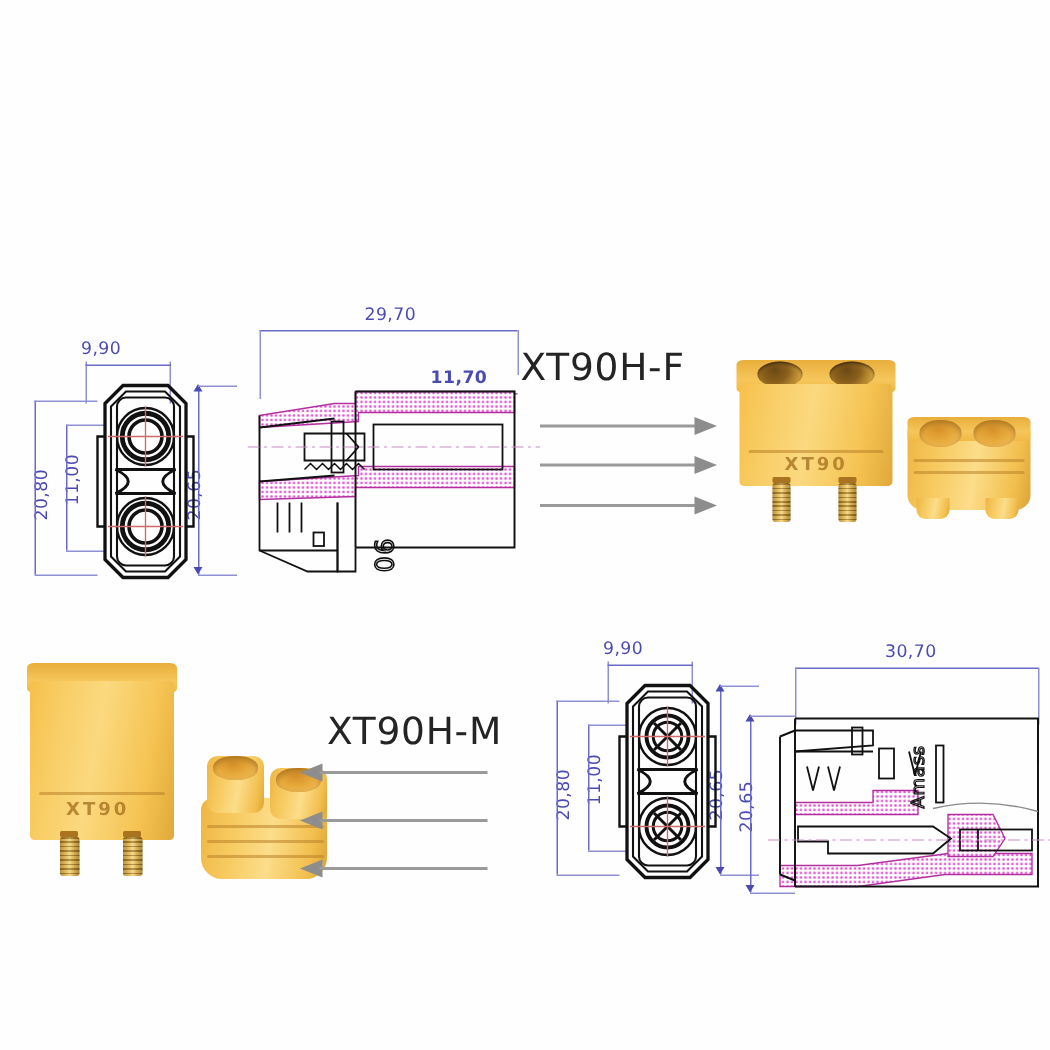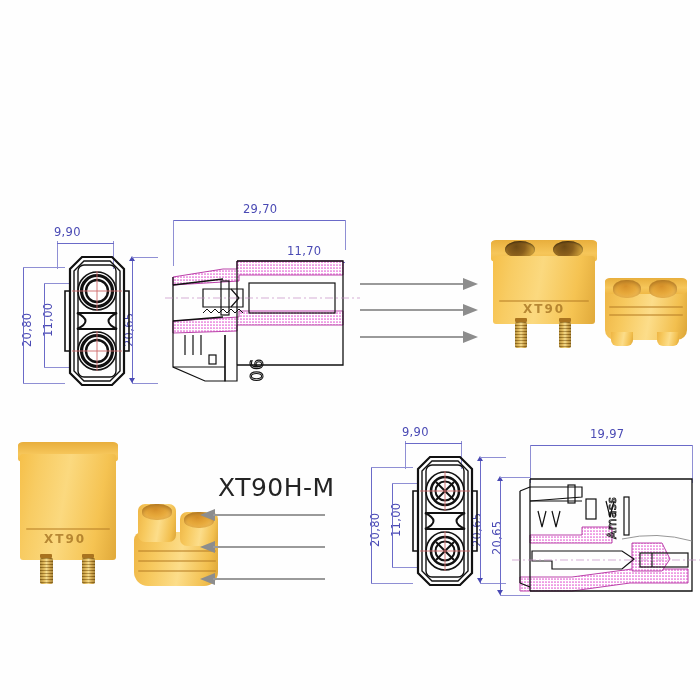--- a/index.html
+++ b/index.html
@@ -237,7 +237,7 @@
     <div class="extline v" style="left:8px; top:20px; height:46px;"></div>
     <div class="extline v" style="left:180px; top:20px; height:30px;"></div>
 
-    <div class="dimtext" style="left:122px; top:44px;">11,70</div>
+    <div class="dimtext" style="left:122px; top:44px;font-weight:bold;">11,70</div>
     <div class="dimline h" style="left:110px; top:62px; width:70px;"></div>
     <div class="extline v" style="left:110px; top:62px; height:12px;"></div>
 

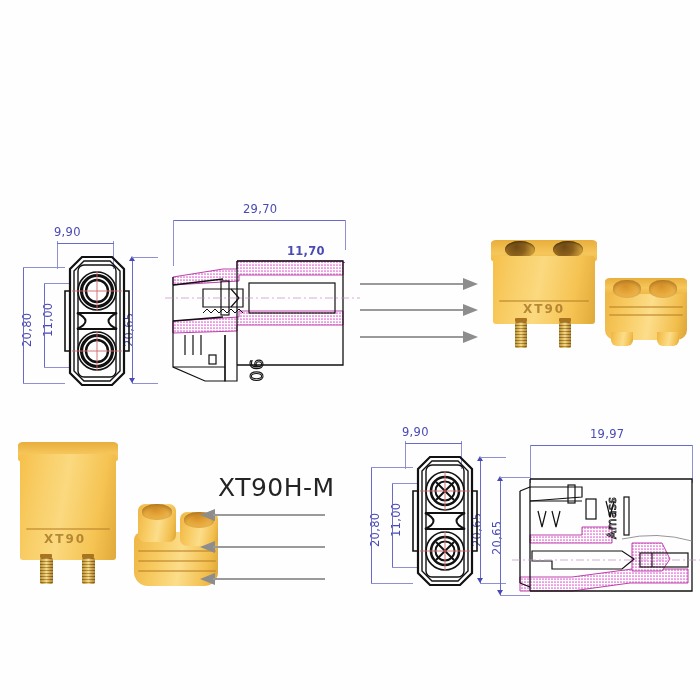--- a/index.html
+++ b/index.html
@@ -286,6 +286,7 @@
     </svg>
   </div>
 
+  <div class="partlabel" style="left:347px; top:230px;">XT90H-F</div>
 
   <div class="flowarrow right" style="left:360px; top:277px; width:120px;">
     <div class="shaft" style="left:0; width:105px;"></div>

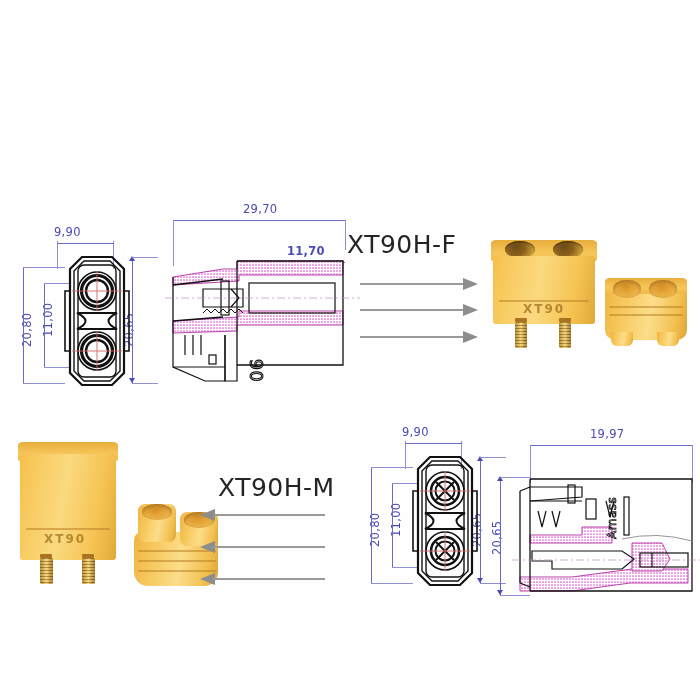--- a/index.html
+++ b/index.html
@@ -425,7 +425,7 @@
 
   <div class="abs" style="left:512px; top:425px; width:188px; height:175px;">
 
-    <div class="dimtext" style="left:78px; top:2px;">19,97</div>
+    <div class="dimtext" style="left:78px; top:2px;">30,70</div>
     <div class="dimline h" style="left:18px; top:20px; width:162px;"></div>
     <div class="extline v" style="left:18px; top:20px; height:38px;"></div>
     <div class="extline v" style="left:180px; top:20px; height:38px;"></div>

